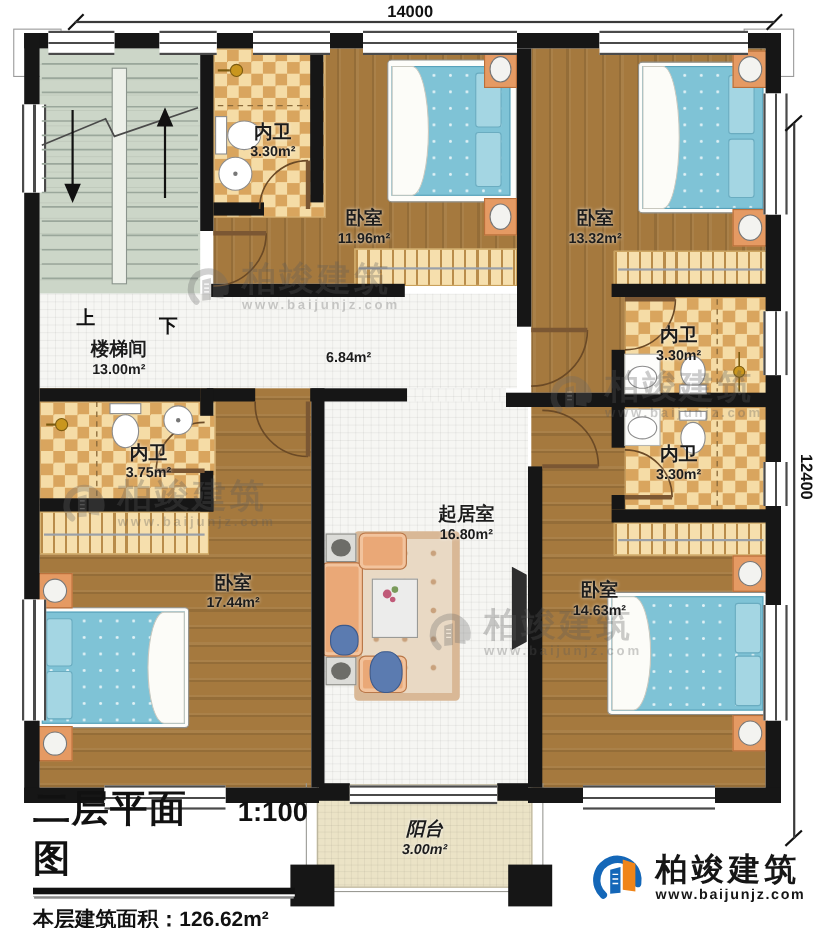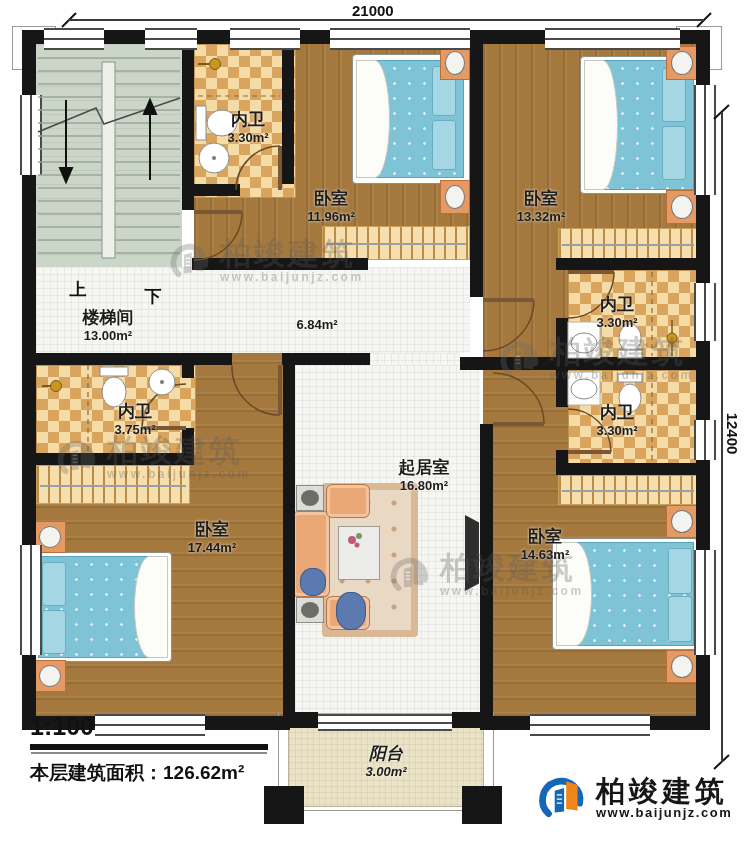--- a/index.html
+++ b/index.html
@@ -306,7 +306,7 @@
   </svg>
 
   <div class="dimline" style="left:68px;top:19px;width:636px;height:1.5px;"></div>
-  <div class="dimtext" style="left:352px;top:2px;">21000</div>
+  <div class="dimtext" style="left:352px;top:2px;">14000</div>
   <div class="dimline" style="left:721px;top:112px;width:1.5px;height:650px;"></div>
   <div class="dimtext" style="left:712px;top:425px;transform:rotate(90deg);transform-origin:center;">12400</div>
 

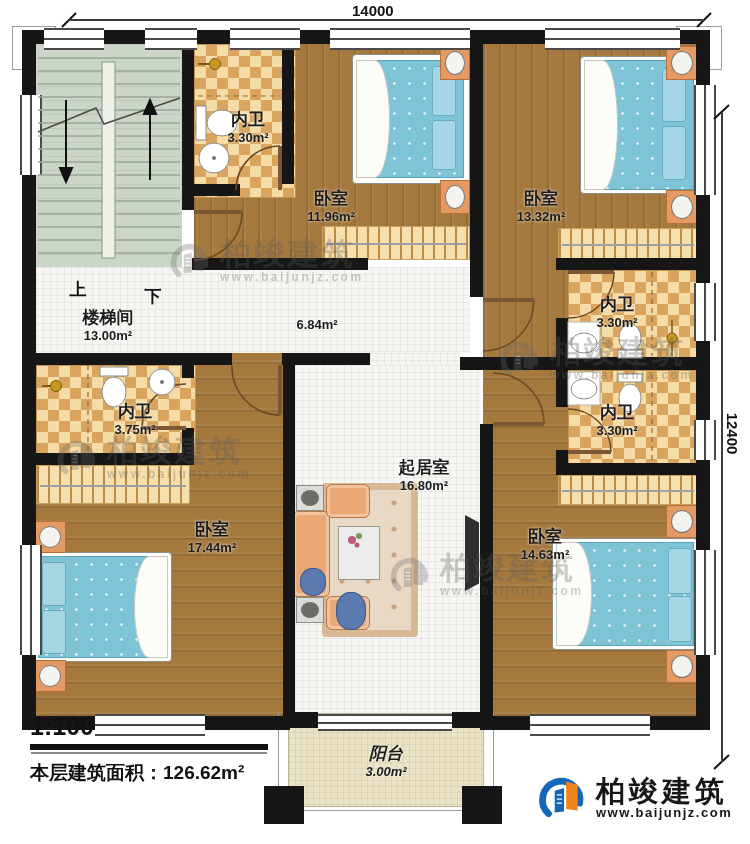--- a/index.html
+++ b/index.html
@@ -399,6 +399,7 @@
 
   <div id="titleblock">
     <div id="tb-row1">
+      <span id="tb-title">二层平面图</span>
       <span id="tb-scale">1:100</span>
     </div>
     <div id="tb-rule"></div>

